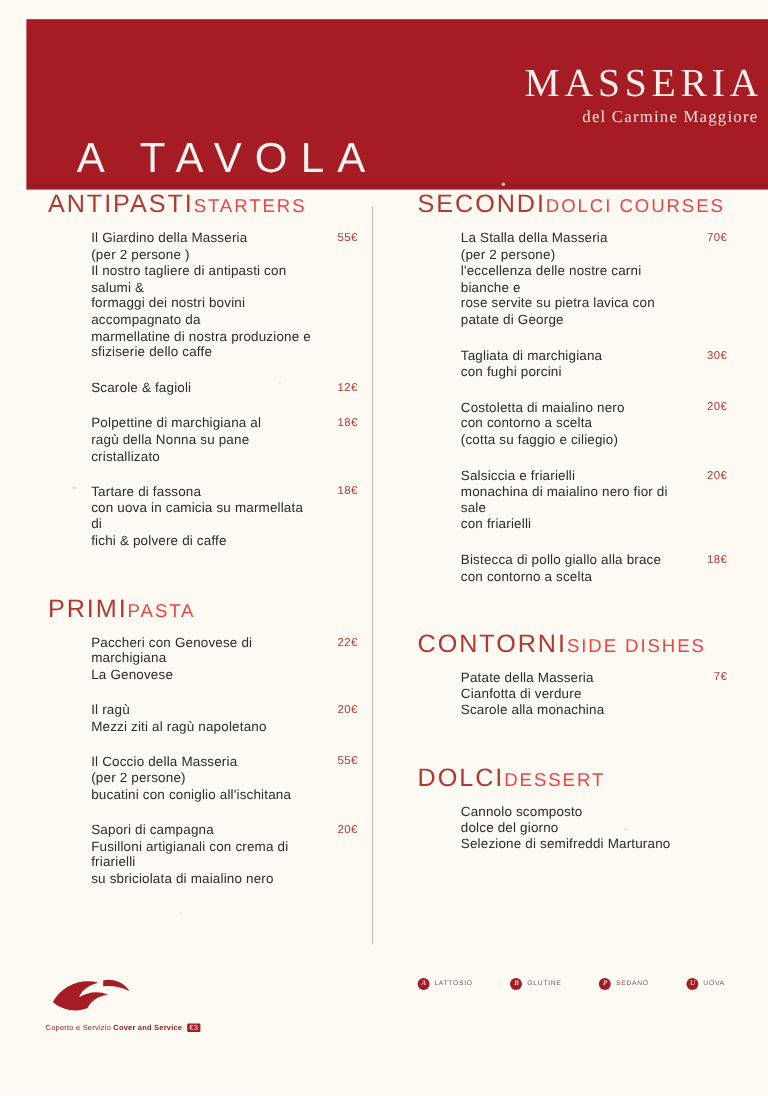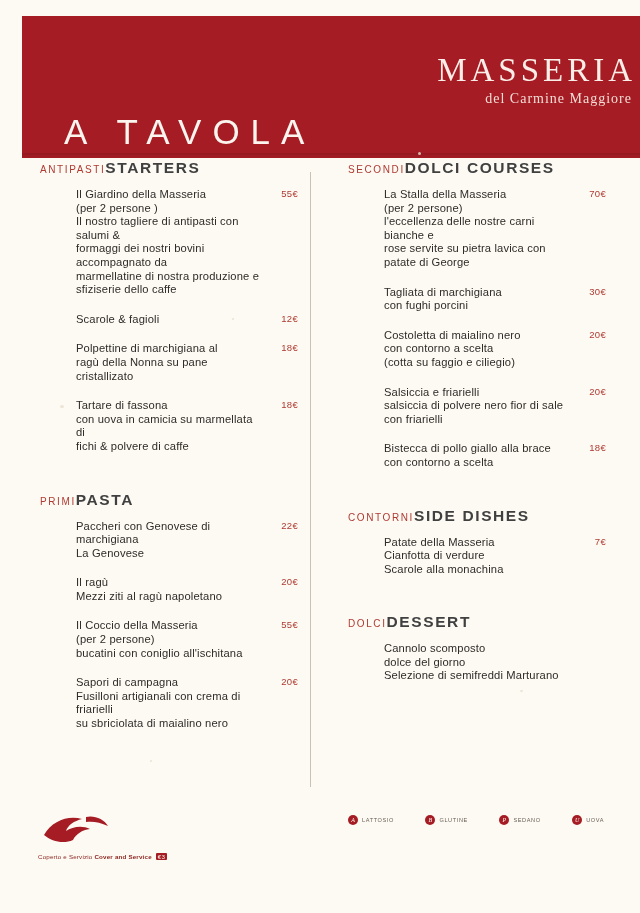--- a/index.html
+++ b/index.html
@@ -100,7 +100,7 @@
     white-space: nowrap;
   }
   .section-head .s1 {
-    font-size: 10px;
+    font-size: 21px;
     letter-spacing: 1.6px;
     color: #b03a32;
     font-weight: 400;

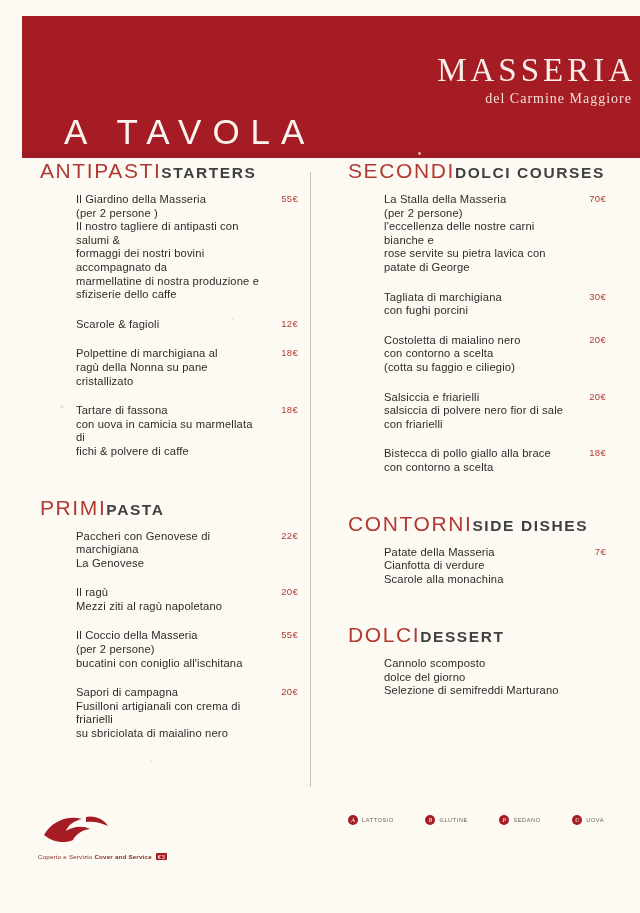--- a/index.html
+++ b/index.html
@@ -108,8 +108,8 @@
   .section-head .s2 {
     font-size: 15.5px;
     letter-spacing: 1.6px;
-    color: #404040;
-    font-weight: bold;
+    color: #ef4444;
+    font-weight: normal;
   }
   .item {
     position: relative;

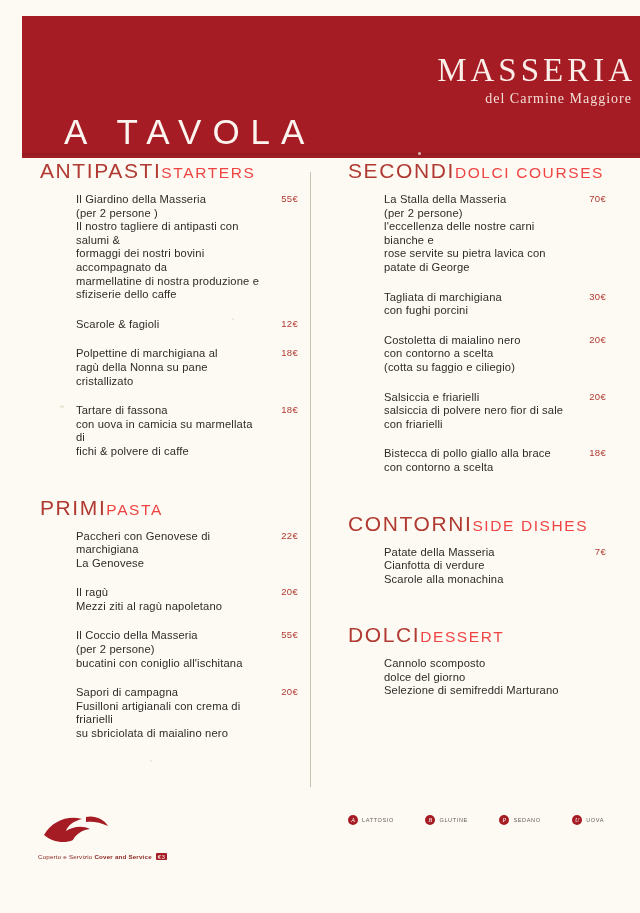--- a/index.html
+++ b/index.html
@@ -320,7 +320,7 @@
         <div class="item">
           <div class="item-lines">
             <div class="line">Salsiccia e friarielli</div>
-            <div class="line">salsiccia di polvere nero fior di sale</div>
+            <div class="line">monachina di maialino nero fior di sale</div>
             <div class="line">con friarielli</div>
           </div>
           <div class="price">20€</div>

